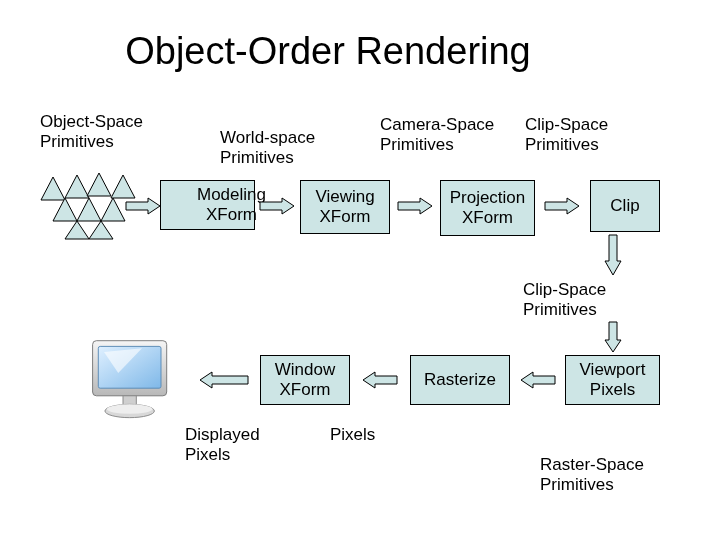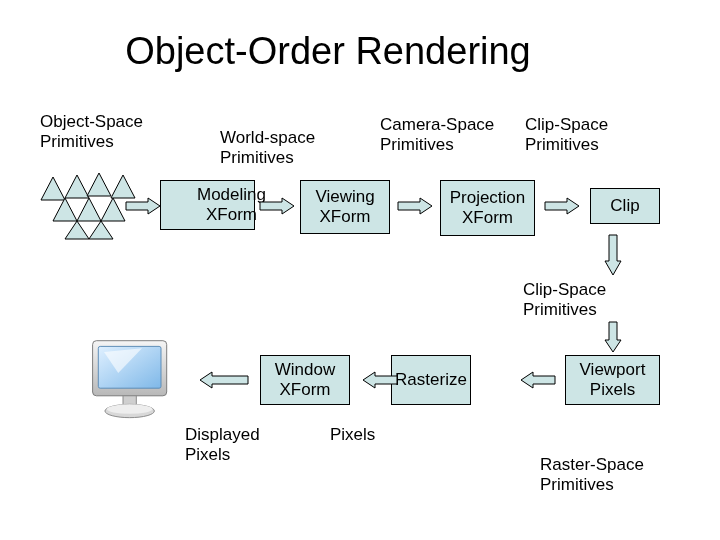--- a/index.html
+++ b/index.html
@@ -84,7 +84,7 @@
 XForm</div>
 <div class="box" style="left:440px; top:180px; width:95px; height:56px; white-space:pre;">Projection
 XForm</div>
-<div class="box" style="left:590px; top:188px; width:70px; height:36px;">Clip</div>
+<div class="box" style="left:590px; top:180px; width:70px; height:52px;">Clip</div>
 
 <div class="label" style="left:523px; top:280px; white-space:pre;">Clip-Space
 Primitives</div>

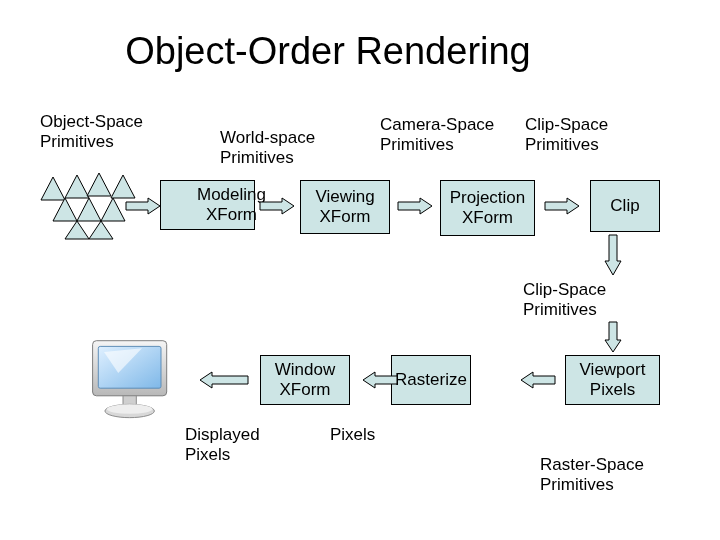--- a/index.html
+++ b/index.html
@@ -91,7 +91,7 @@
 
 <div class="box" style="left:260px; top:355px; width:90px; height:50px; white-space:pre;">Window
 XForm</div>
-<div class="box" style="left:391px; top:355px; width:80px; height:50px;">Rasterize</div>
+<div class="box" style="left:410px; top:355px; width:100px; height:50px;">Rasterize</div>
 <div class="box" style="left:565px; top:355px; width:95px; height:50px; white-space:pre;">Viewport
 Pixels</div>
 

